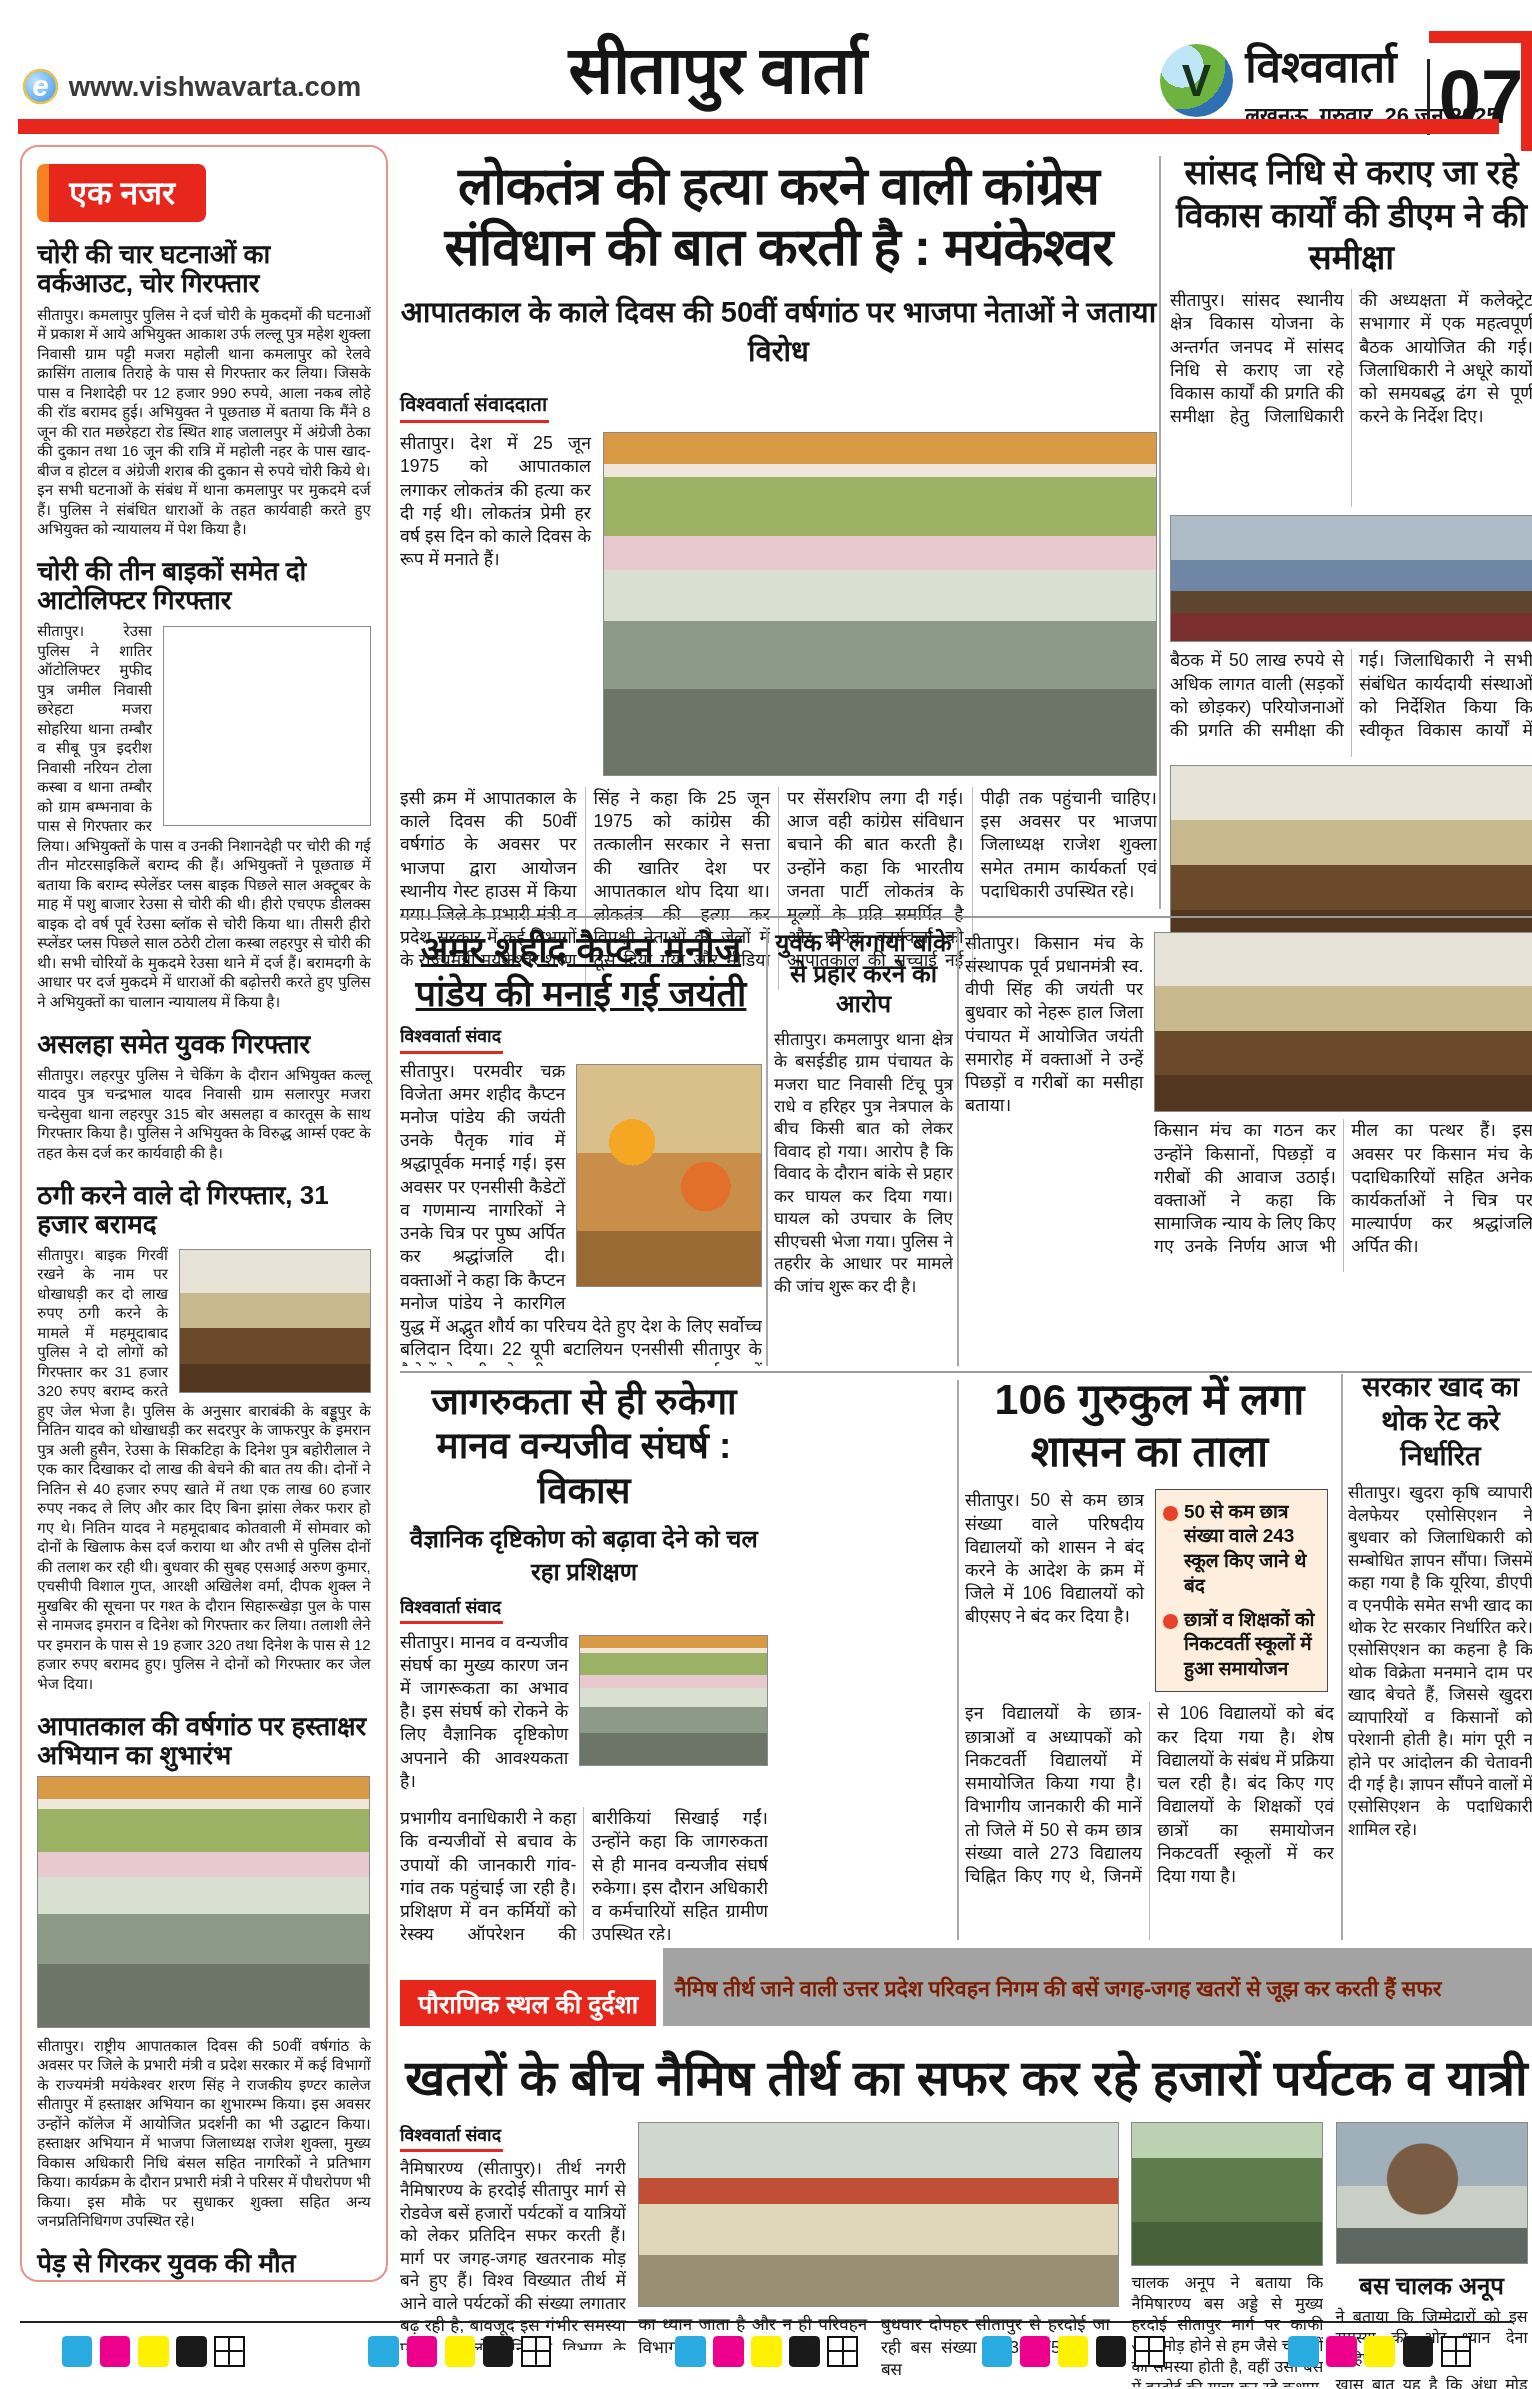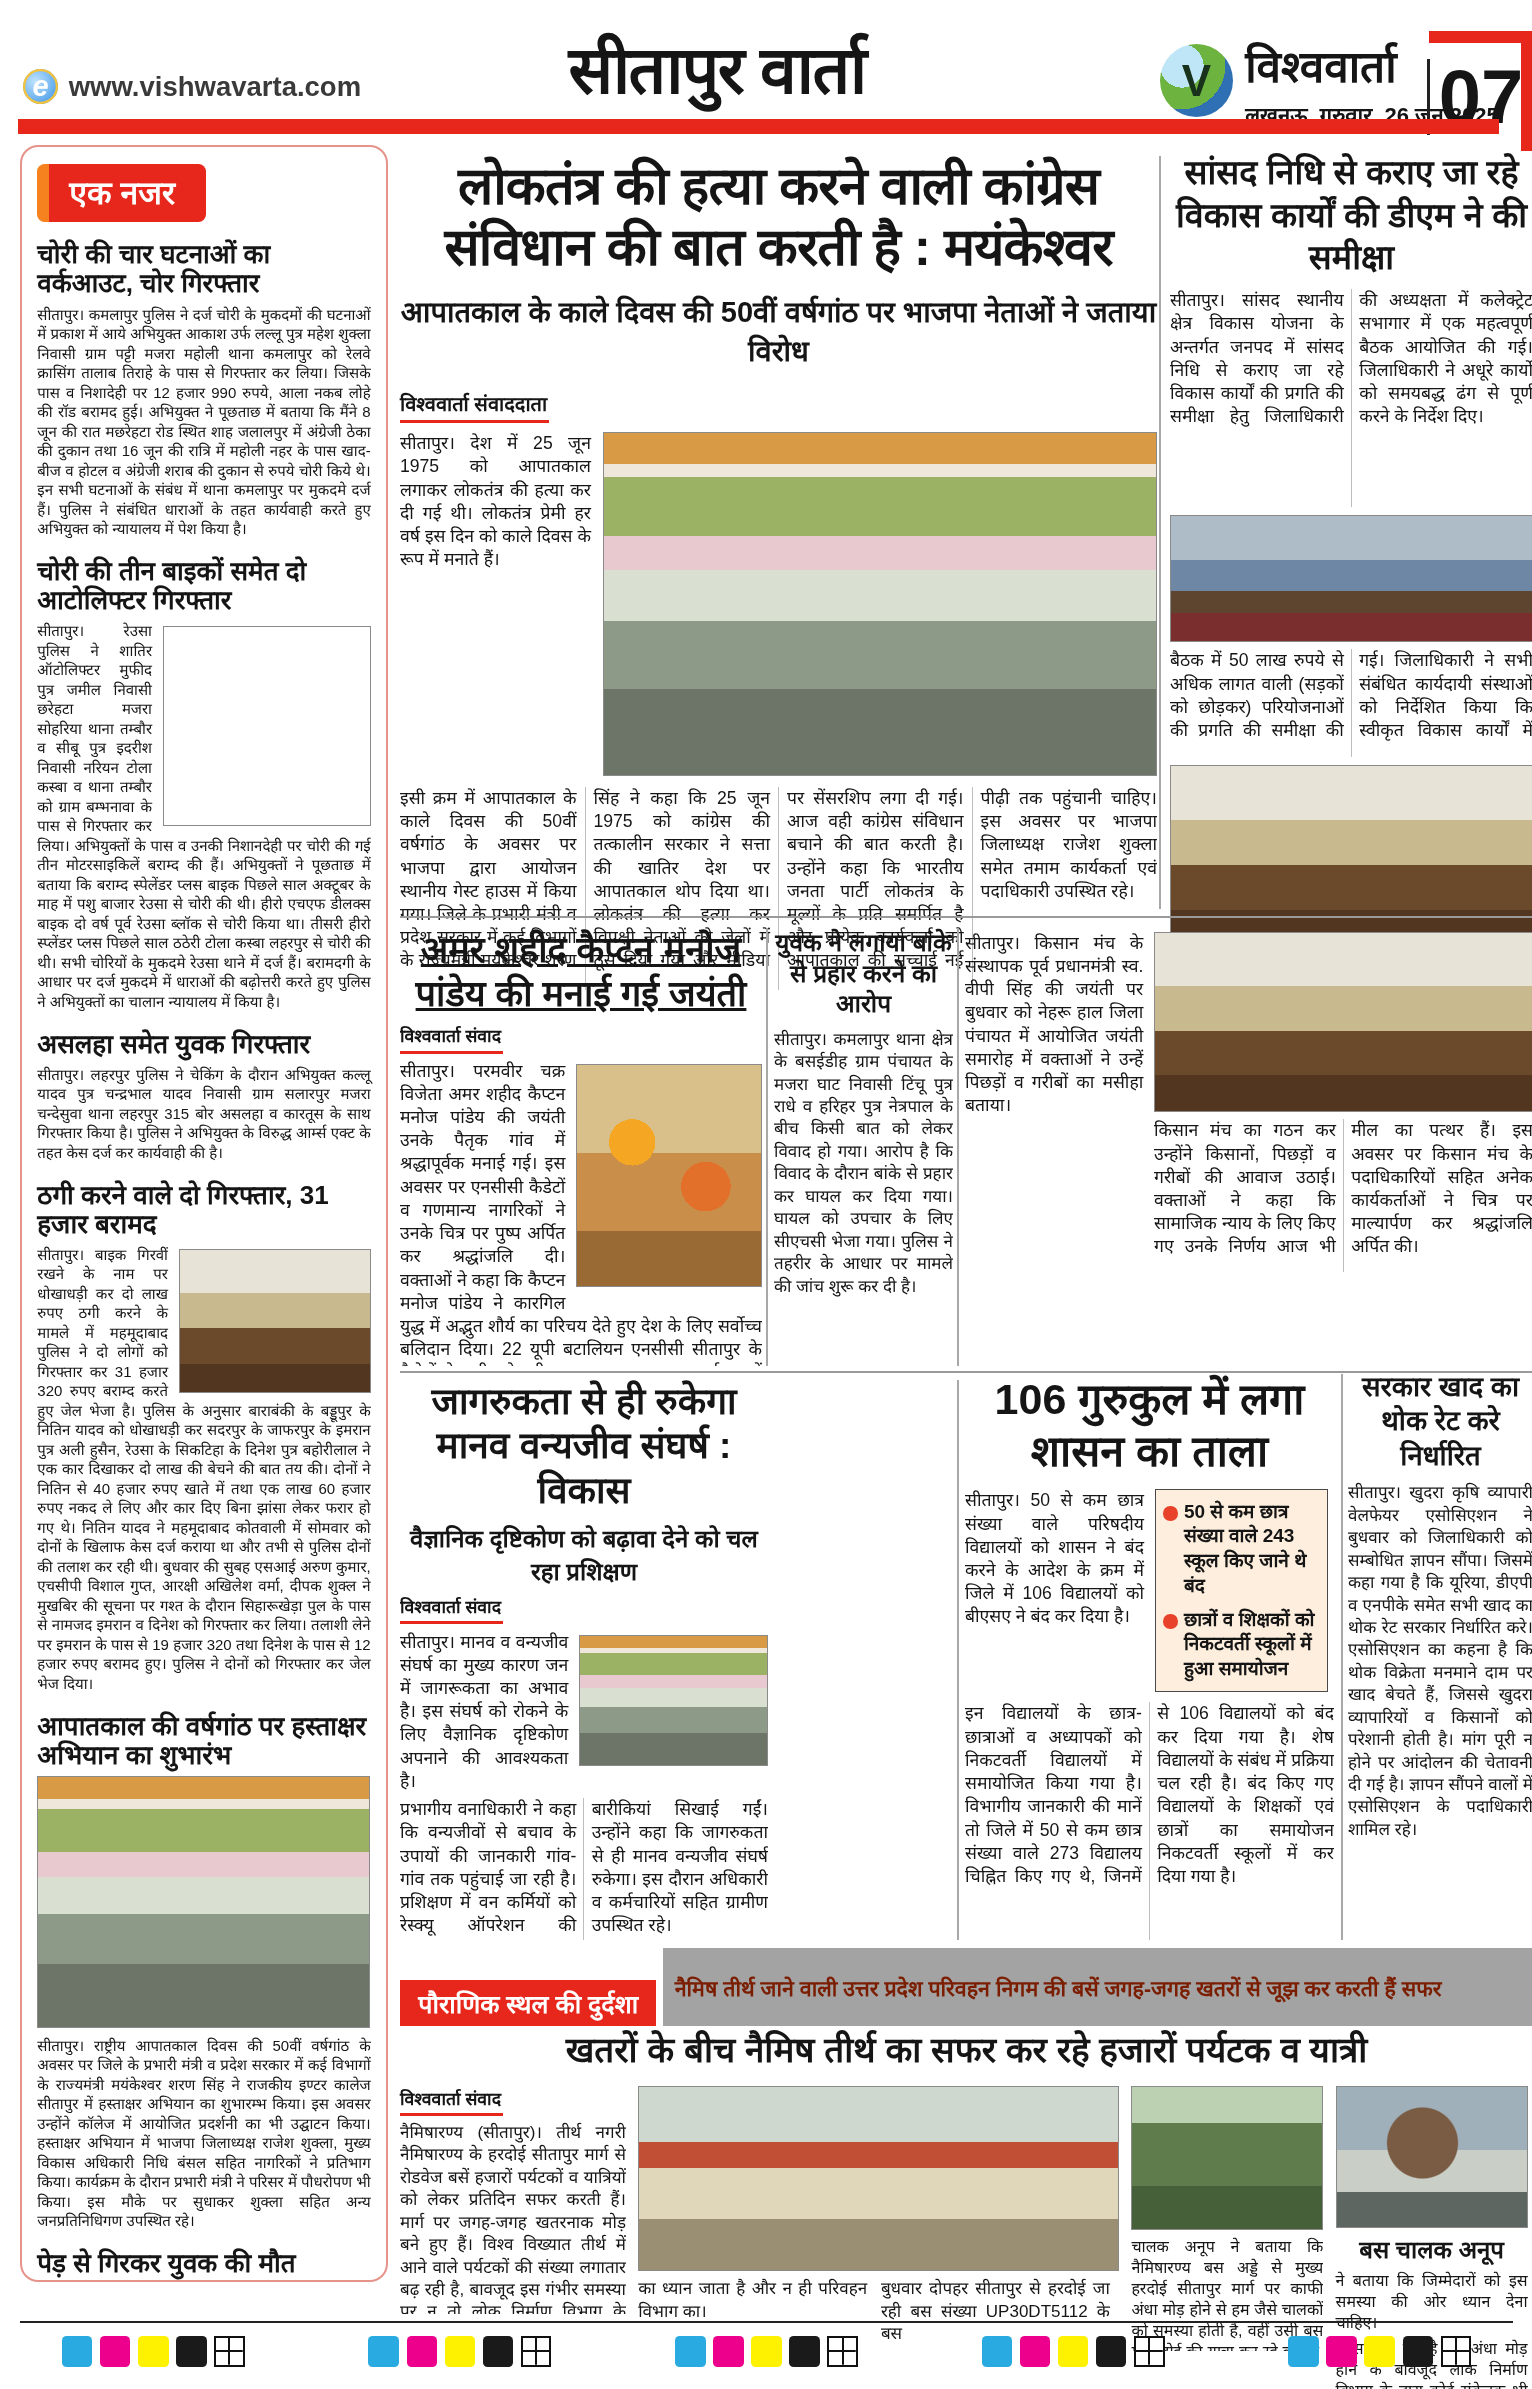--- a/index.html
+++ b/index.html
@@ -151,7 +151,7 @@
       <div class="photo ph-a fl-r" style="width:189px;height:131px;"></div>
       <p class="bt">सीतापुर। मानव व वन्यजीव संघर्ष का मुख्य कारण जन में जागरूकता का अभाव है। इस संघर्ष को रोकने के लिए वैज्ञानिक दृष्टिकोण अपनाने की आवश्यकता है।</p>
     </div>
-    <div class="cols2 clip bt" style="margin-top:5px;height:191px;">प्रभागीय वनाधिकारी ने कहा कि वन्यजीवों से बचाव के उपायों की जानकारी गांव-गांव तक पहुंचाई जा रही है। प्रशिक्षण में वन कर्मियों को रेस्क्यू ऑपरेशन की बारीकियां सिखाई गईं। उन्होंने कहा कि जागरुकता से ही मानव वन्यजीव संघर्ष रुकेगा। इस दौरान अधिकारी व कर्मचारियों सहित ग्रामीण उपस्थित रहे।</div>
+    <div class="cols2 clip bt" style="margin-top:14px;height:191px;">प्रभागीय वनाधिकारी ने कहा कि वन्यजीवों से बचाव के उपायों की जानकारी गांव-गांव तक पहुंचाई जा रही है। प्रशिक्षण में वन कर्मियों को रेस्क्यू ऑपरेशन की बारीकियां सिखाई गईं। उन्होंने कहा कि जागरुकता से ही मानव वन्यजीव संघर्ष रुकेगा। इस दौरान अधिकारी व कर्मचारियों सहित ग्रामीण उपस्थित रहे।</div>
   </div>
 
   <div class="vrule" style="left:957px;top:1380px;height:560px;"></div>

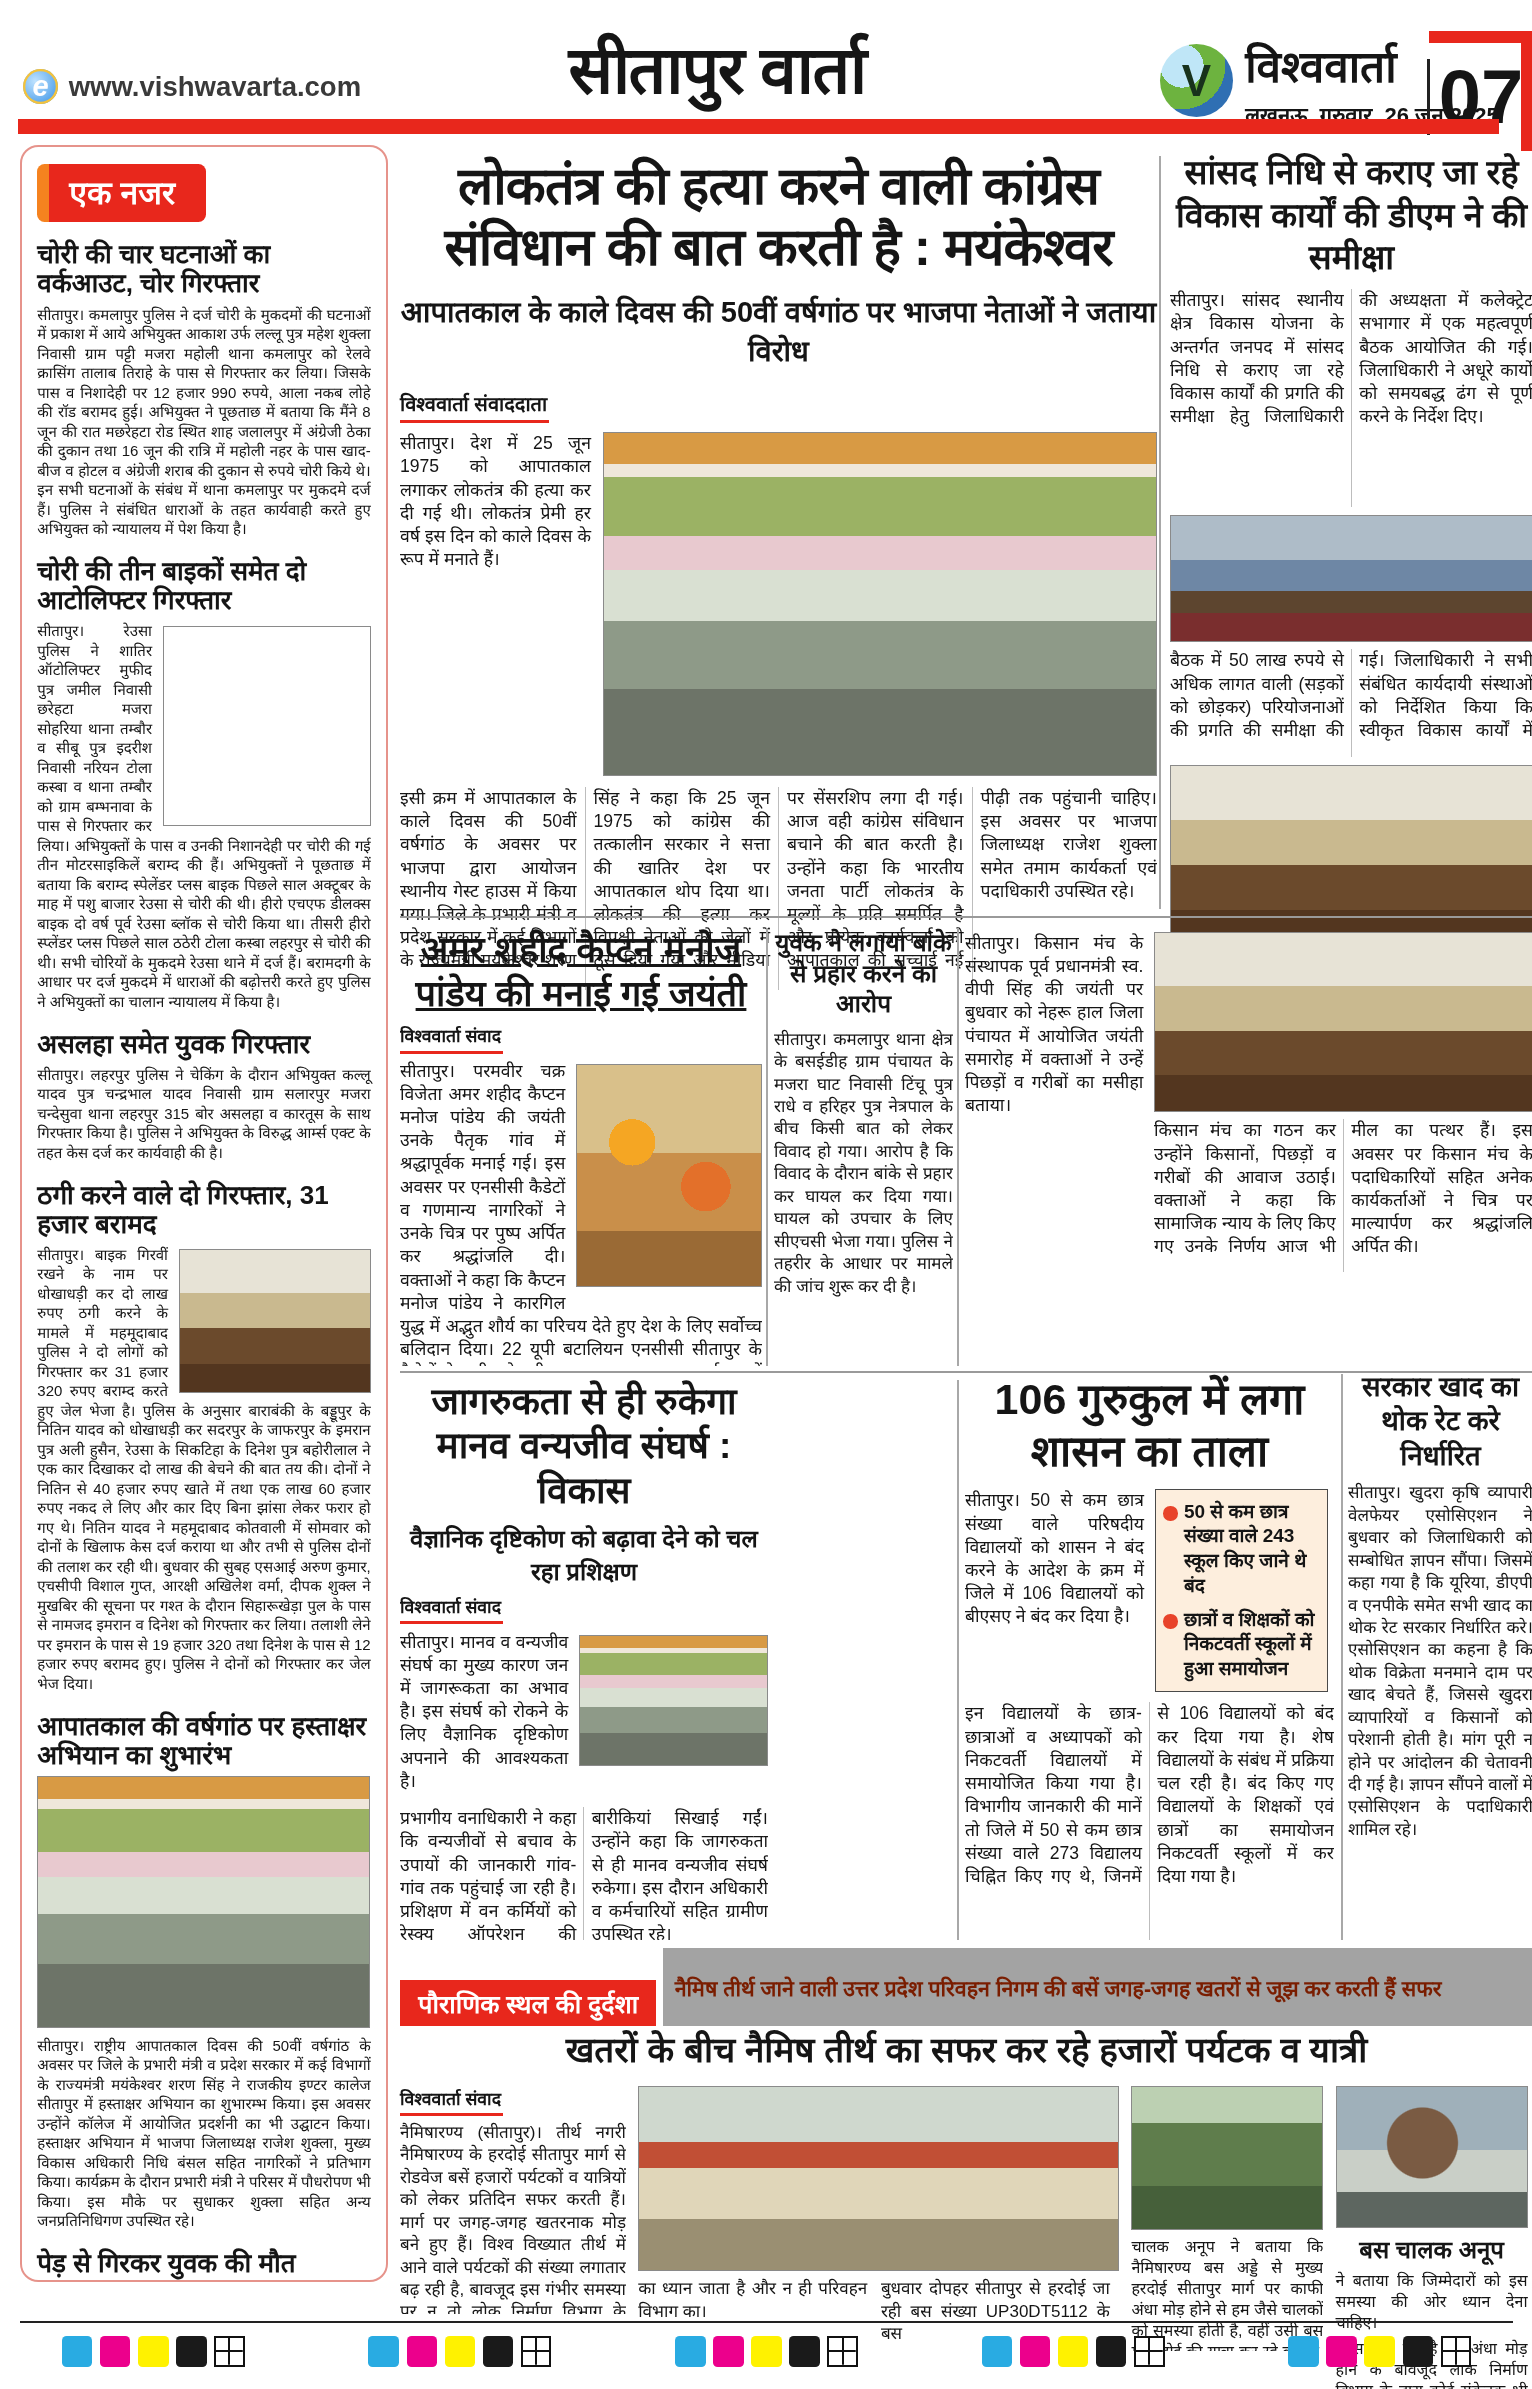--- a/index.html
+++ b/index.html
@@ -190,7 +190,7 @@
         <span>नैमिष तीर्थ जाने वाली उत्तर प्रदेश परिवहन निगम की बसें जगह-जगह खतरों से जूझ कर करती हैं सफर</span>
       </div>
     </div>
-    <h1 class="ctr" style="font-size:35px;font-weight:800;line-height:1.15;margin-top:4px;">खतरों के बीच नैमिष तीर्थ का सफर कर रहे हजारों पर्यटक व यात्री</h1>
+    <h1 class="ctr" style="font-size:49px;font-weight:800;line-height:1.15;margin-top:24px;">खतरों के बीच नैमिष तीर्थ का सफर कर रहे हजारों पर्यटक व यात्री</h1>
     <div style="display:flex;gap:12.2px;margin-top:15.3px;">
       <div style="width:226px;">
         <span class="byline" style="font-size:17.6px;">विश्ववार्ता संवाद</span>

